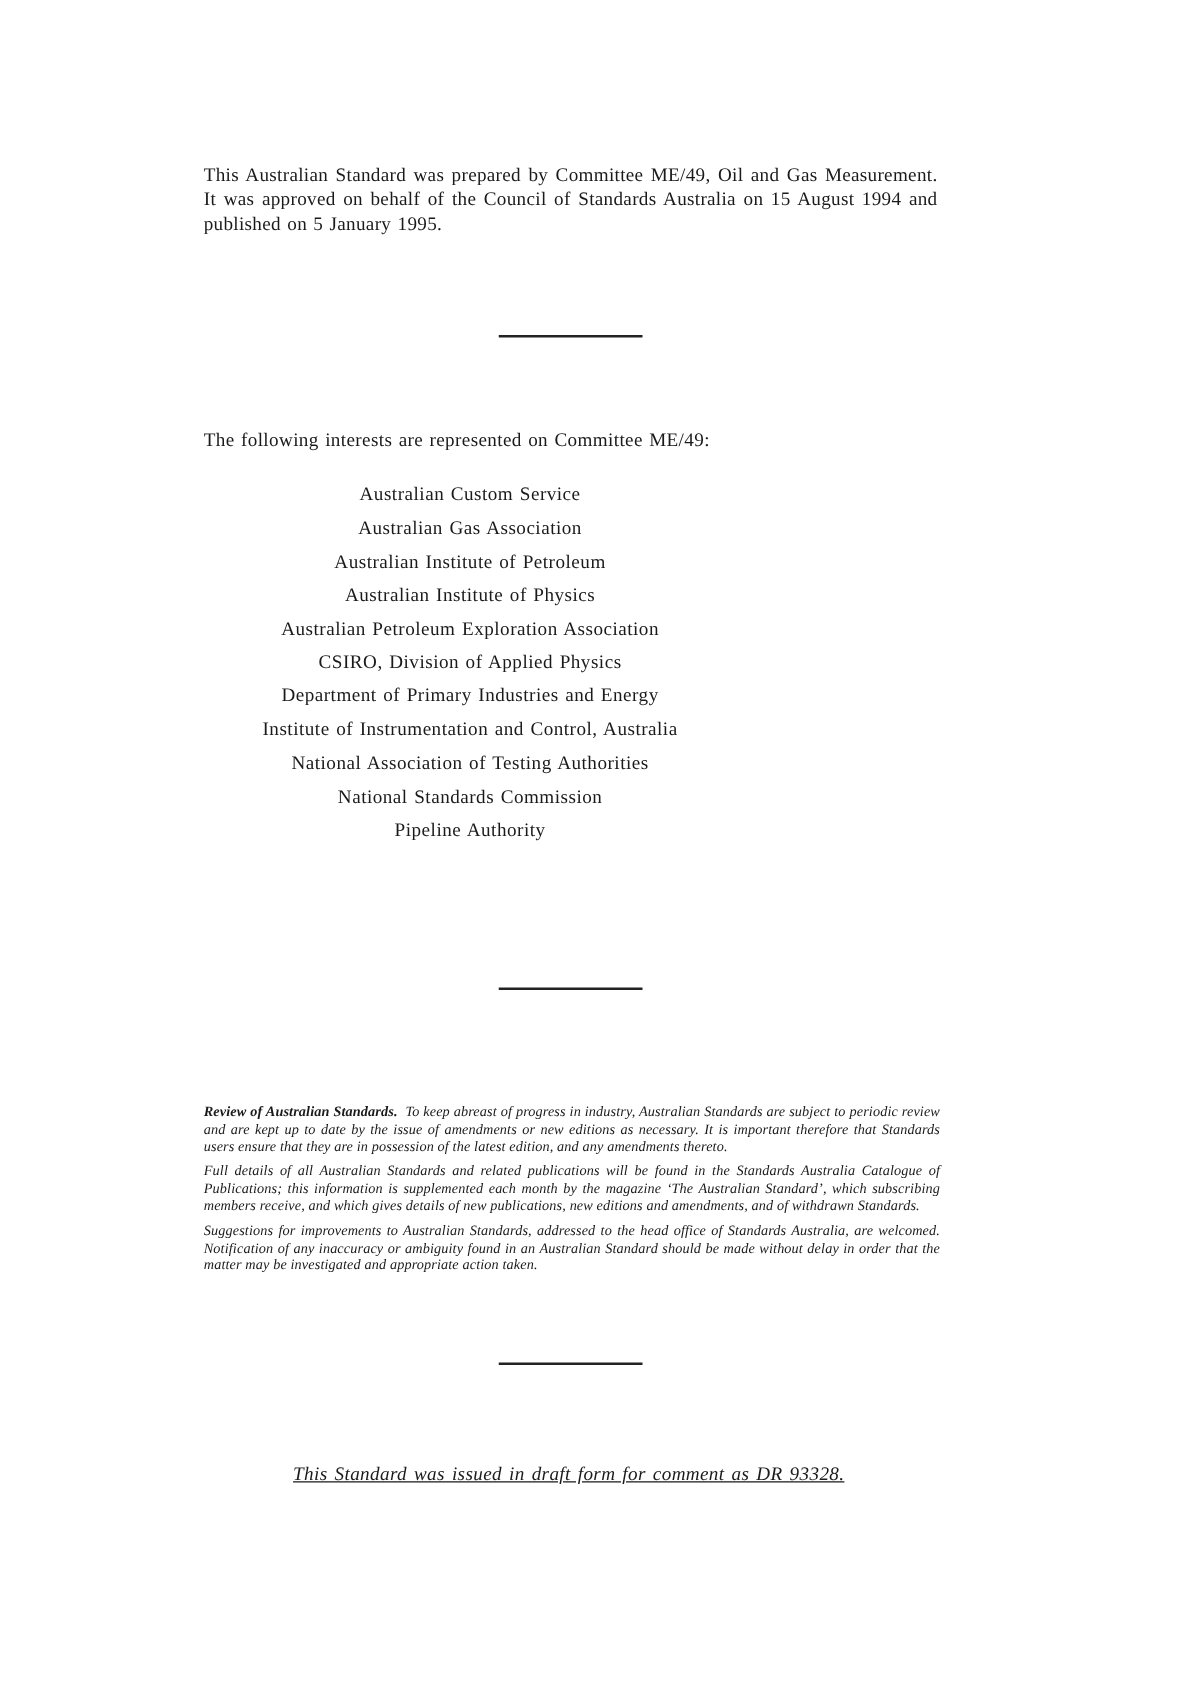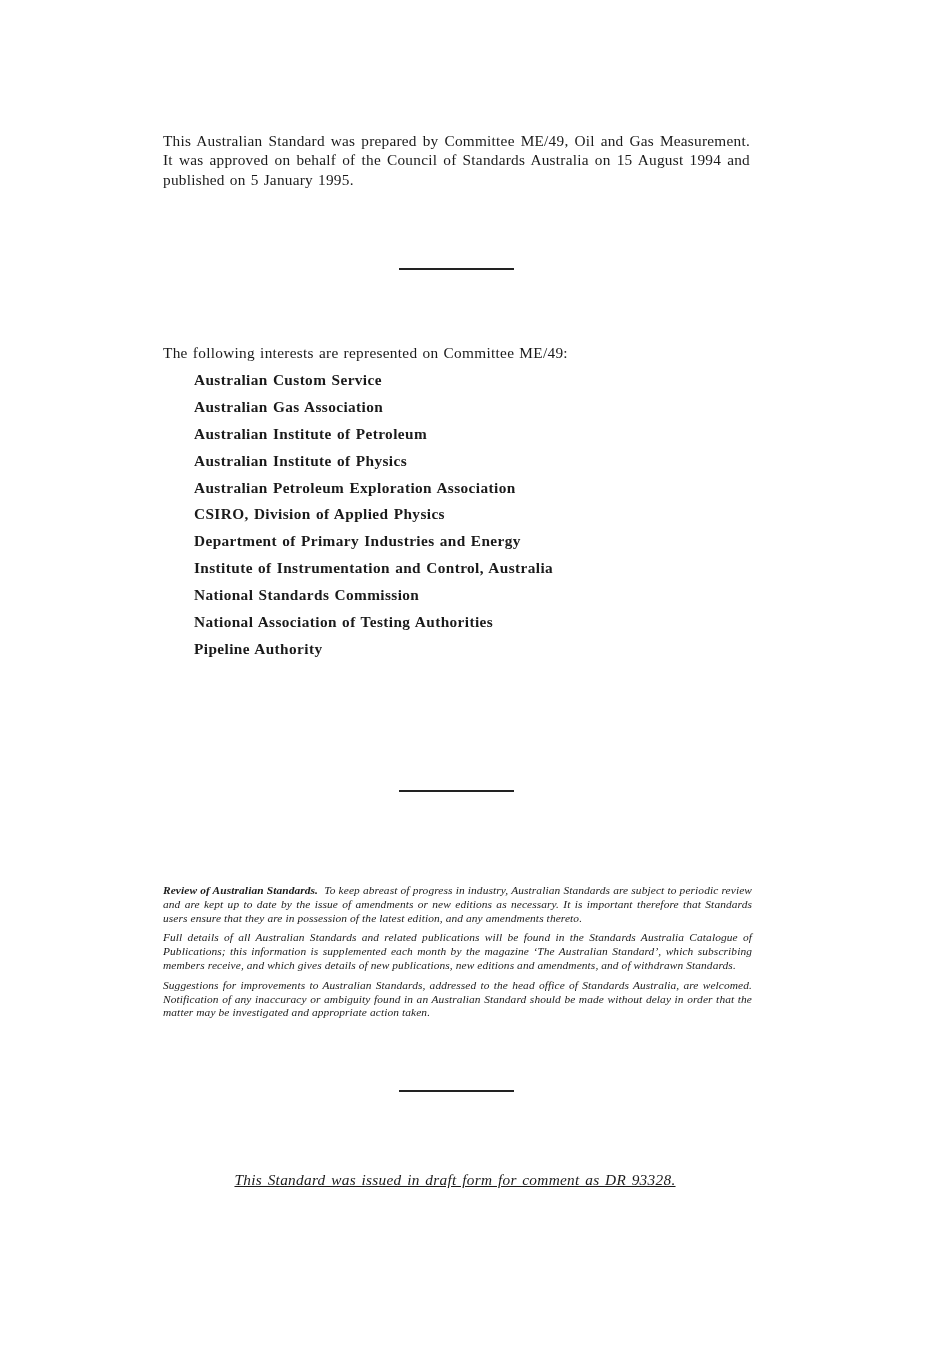--- a/index.html
+++ b/index.html
@@ -7,7 +7,7 @@
       width: 950px; height: 1345px; position: relative; overflow: hidden;
       font-family: "Liberation Serif", "DejaVu Serif", serif; color: #1a1a1a;
     }
-    .abs { position: absolute; }
+    .abs { position: absolute; text-align: center; }
     .intro {
       left: 163px; top: 131px; width: 587px;
       font-size: 15.3px; line-height: 19.3px; text-align: justify;

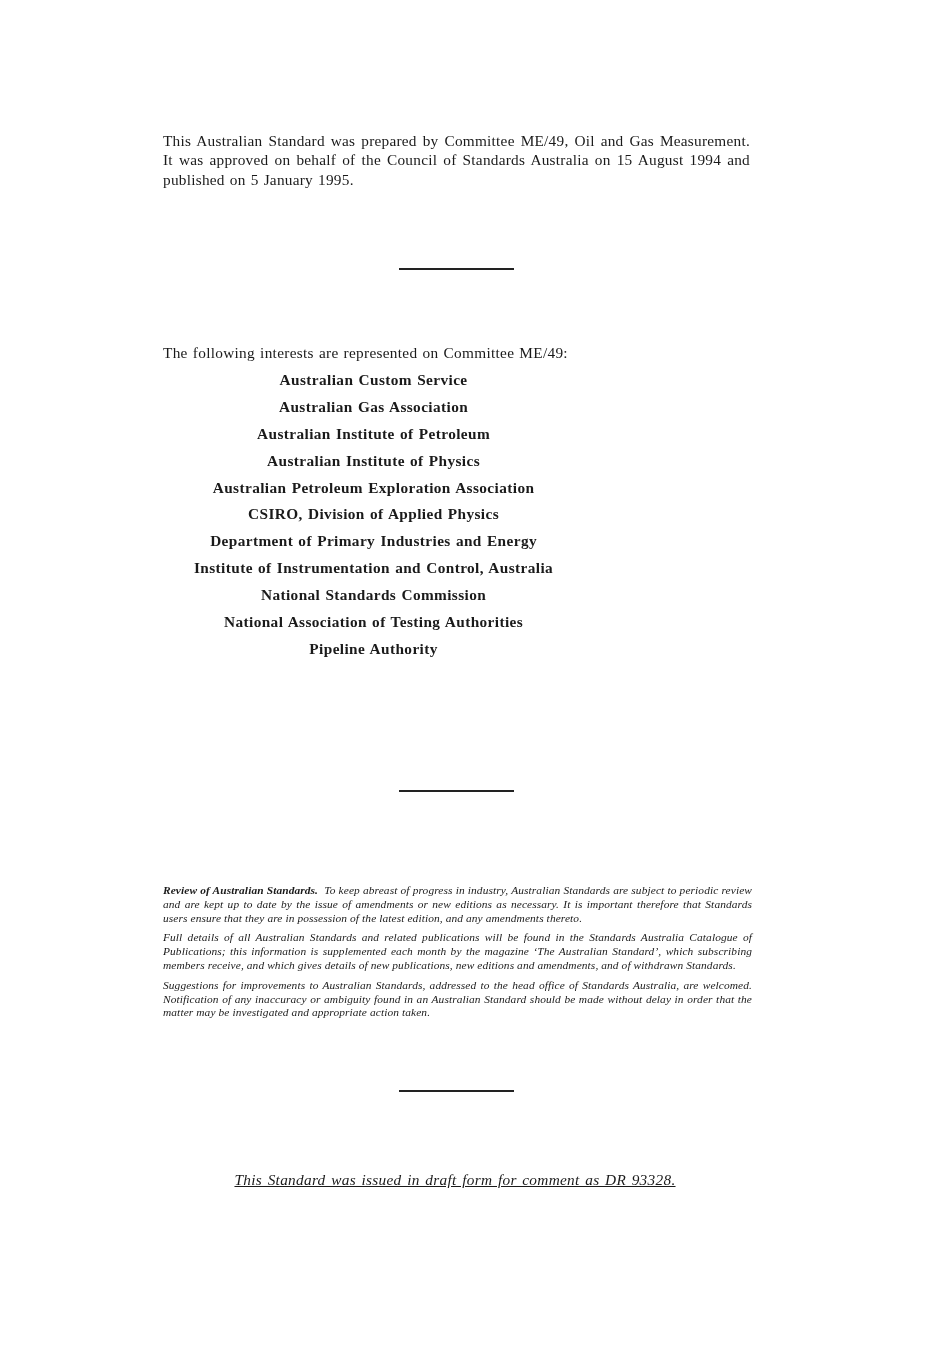--- a/index.html
+++ b/index.html
@@ -21,7 +21,7 @@
       letter-spacing: 0.3px; word-spacing: 1px;
     }
     .interests-list {
-      left: 194px; top: 370px; margin: 0; padding: 0; list-style: none; font-weight: bold;
+      left: 194px; top: 370px; margin: 16px; padding: 0; list-style: none;
     }
     .interests-list li {
       font-size: 15.3px; height: 26.9px; line-height: 20px;

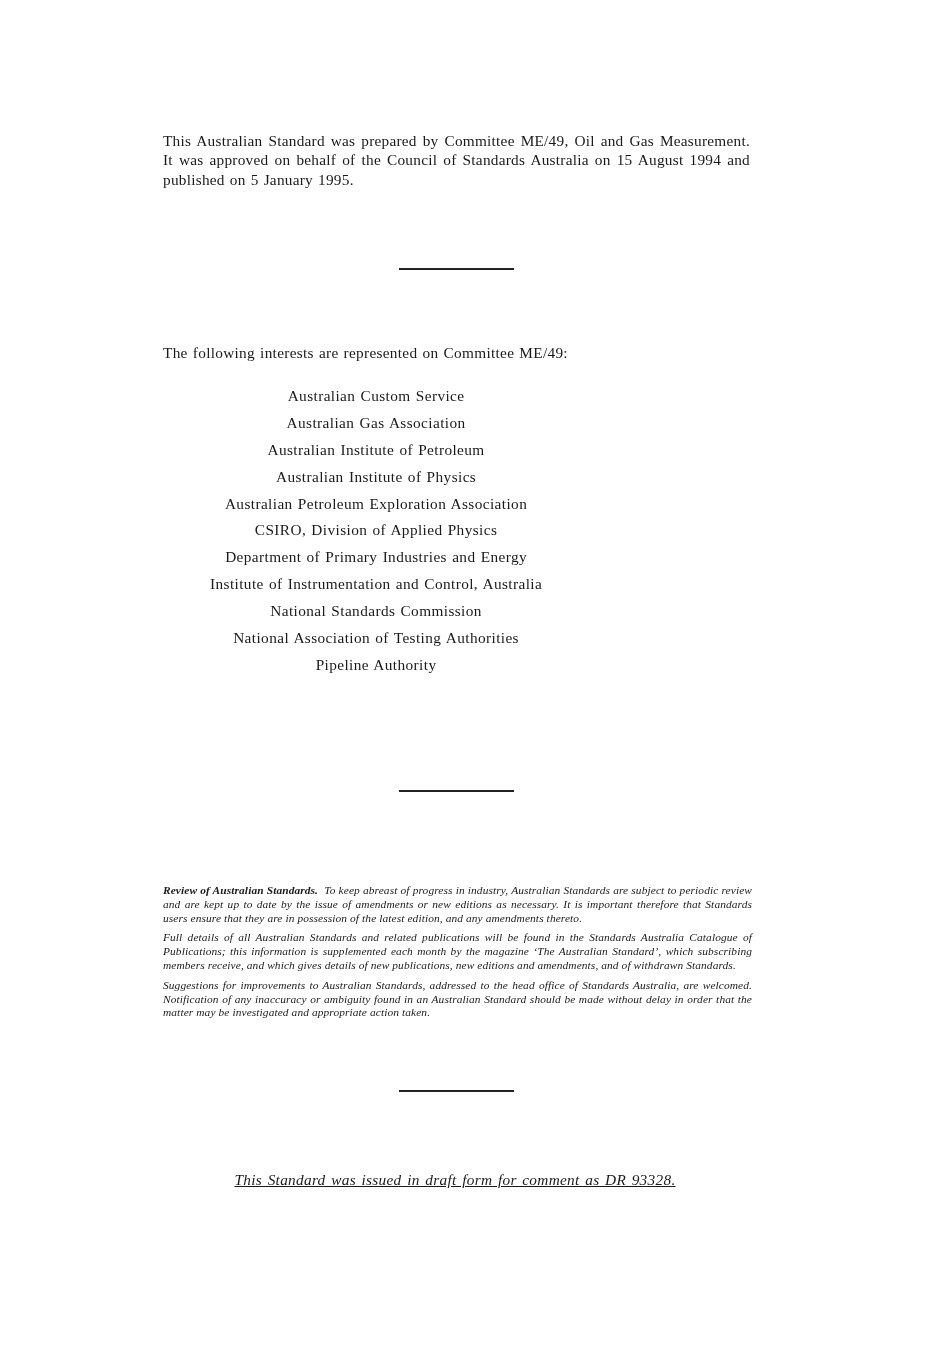--- a/index.html
+++ b/index.html
@@ -57,8 +57,8 @@
   <li>CSIRO, Division of Applied Physics</li>
   <li>Department of Primary Industries and Energy</li>
   <li>Institute of Instrumentation and Control, Australia</li>
+  <li>National Association of Testing Authorities</li>
   <li>National Standards Commission</li>
-  <li>National Association of Testing Authorities</li>
   <li>Pipeline Authority</li>
 </ul>
 

